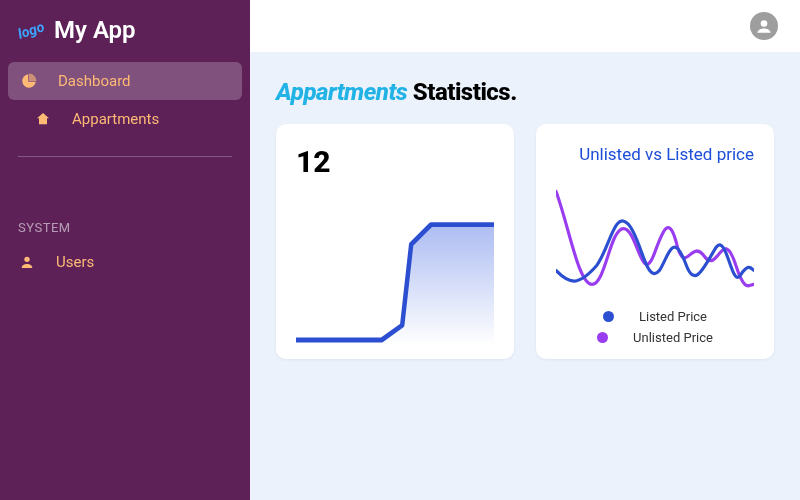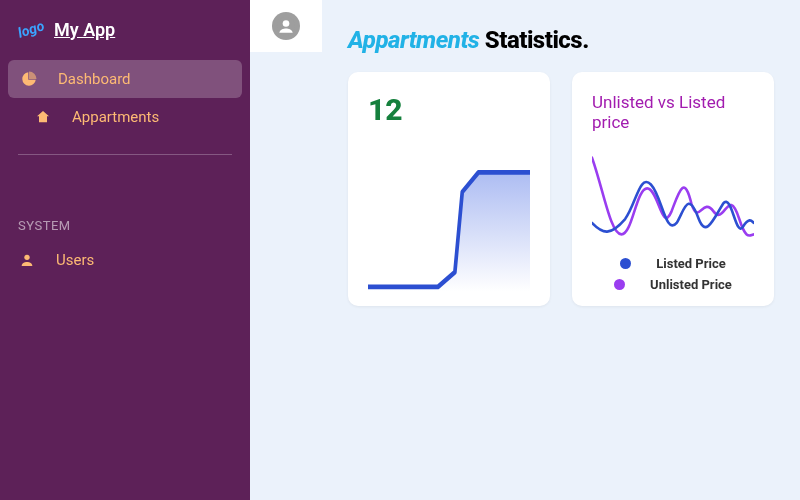--- a/index.html
+++ b/index.html
@@ -8,7 +8,7 @@
   .sidebar { width: 250px; background: #5d2158; color: #fff; display: flex; flex-direction: column; padding: 12px 0; }
   .brand { display: flex; align-items: center; gap: 10px; padding: 4px 18px 18px 18px; }
   .brand .logo-box { width: 26px; height: 26px; color: #3aa4ff; transform: rotate(-18deg); font-style: italic; font-weight: 700; font-size: 14px; display:flex; align-items:center; justify-content:center;}
-  .brand .app-name { font-size: 18px; font-weight: 600; text-decoration: underline; }
+  .brand .app-name { font-size: 24px; font-weight: 600; }
   .nav-item { display:flex; align-items:center; gap:20px; padding:10px 18px; font-size:15px; cursor:pointer; color:#fdba74; }
   .nav-item.child { padding-left: 34px; }
   .nav-item.active { background: rgba(255,255,255,0.22); border-radius:6px; margin:0 8px; padding:10px 12px; }

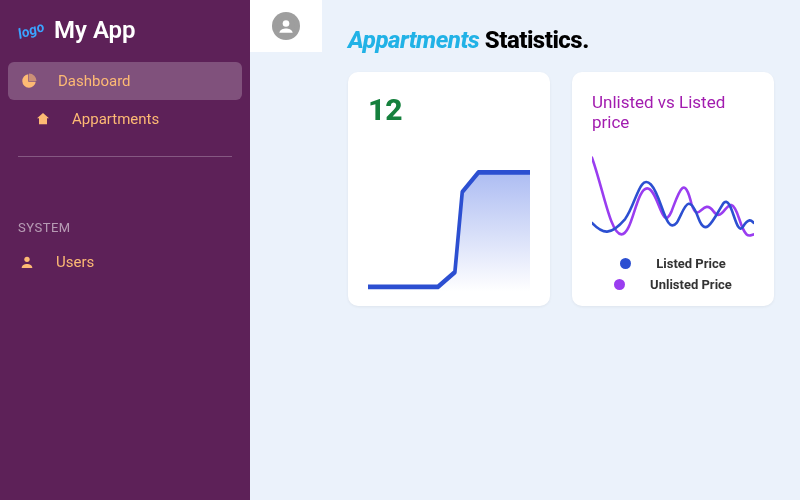--- a/index.html
+++ b/index.html
@@ -16,7 +16,7 @@
   .nav-icon { width:18px; height:18px; display:inline-flex; align-items:center; justify-content:center; flex-shrink:0; }
   .divider { height:1px; background:rgba(255,255,255,0.25); margin:18px 18px 10px 18px; }
   .section-label { padding:6px 18px 8px 18px; font-size:13px; letter-spacing:0.5px; color:rgba(255,255,255,0.55);margin-top:47px; }
-  .main { flex:1; display:flex; flex-direction:row; background:#ebf2fb; }
+  .main { flex:1; display:flex; flex-direction:column; background:#ebf2fb; }
   .topbar { height:52px; background:#fff; display:flex; align-items:center; justify-content:flex-end; padding:0 22px; }
   .avatar { width:28px; height:28px; border-radius:50%; background:#9e9e9e; display:flex; align-items:center; justify-content:center; color:#fff; cursor:pointer;}
   .content { flex:1; padding:26px 26px 20px 26px; }

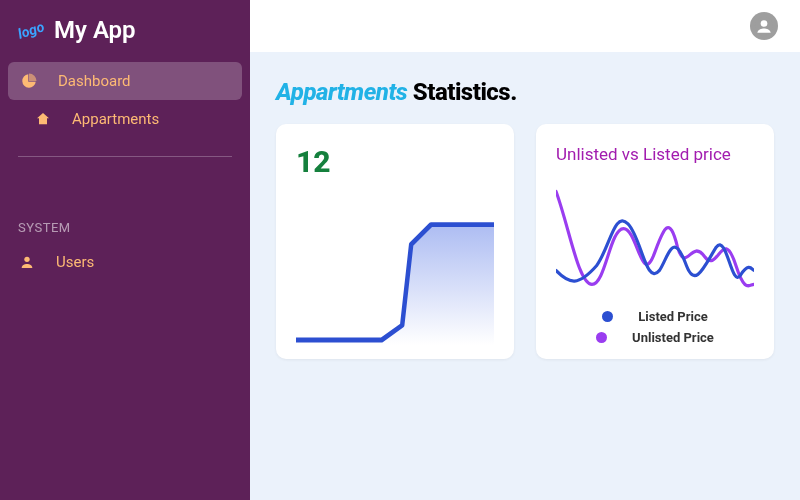--- a/index.html
+++ b/index.html
@@ -24,7 +24,7 @@
   .page-title .accent { color:#21b2e6; font-style:italic; font-weight:800; }
   .cards { display:flex; gap:22px; }
   .card { background:#fff; border-radius:10px; box-shadow:0 1px 3px rgba(0,0,0,0.06); padding:20px 20px 14px 20px; flex:1; display:flex; flex-direction:column; }
-  .stat-number { font-size:30px; font-weight:800; color:#15803d; }
+  .stat-number { font-size:30px; font-weight:800; color:#000000; }
   .stat-sub { font-size:15px; color:#6a6a6a; margin-top:6px; }
   .card-title { font-size:17px; color:#a21caf; font-weight:400; }
   .chart-area { flex:1; margin-top:18px; position:relative; }

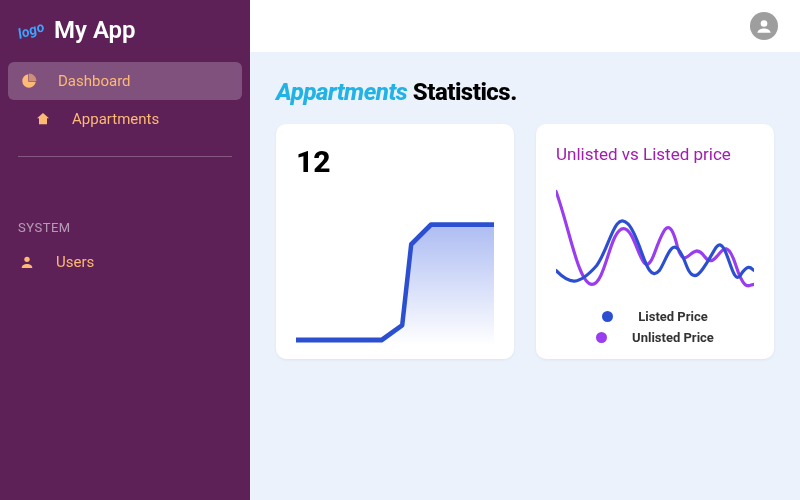--- a/index.html
+++ b/index.html
@@ -26,7 +26,7 @@
   .card { background:#fff; border-radius:10px; box-shadow:0 1px 3px rgba(0,0,0,0.06); padding:20px 20px 14px 20px; flex:1; display:flex; flex-direction:column; }
   .stat-number { font-size:30px; font-weight:800; color:#000000; }
   .stat-sub { font-size:15px; color:#6a6a6a; margin-top:6px; }
-  .card-title { font-size:17px; color:#a21caf; font-weight:400; }
+  .card-title { font-size:17px; color:#1d4ed8; font-weight:400;text-align:right; }
   .chart-area { flex:1; margin-top:18px; position:relative; }
   .legend { display:flex; flex-direction:column; gap:6px; align-items:center; margin-top:6px; font-size:13px; color:#333; }
   .legend-row { display:flex; align-items:center; gap:25px;font-weight:bold; }

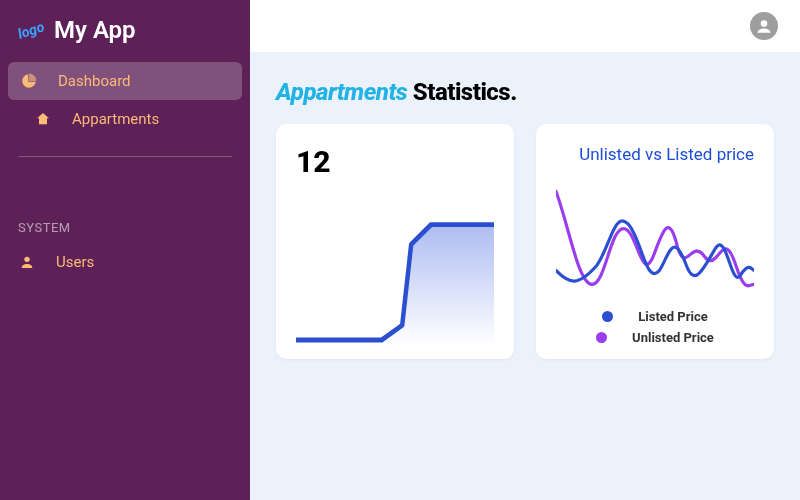--- a/index.html
+++ b/index.html
@@ -29,7 +29,7 @@
   .card-title { font-size:17px; color:#1d4ed8; font-weight:400;text-align:right; }
   .chart-area { flex:1; margin-top:18px; position:relative; }
   .legend { display:flex; flex-direction:column; gap:6px; align-items:center; margin-top:6px; font-size:13px; color:#333; }
-  .legend-row { display:flex; align-items:center; gap:25px;font-weight:bold; }
+  .legend-row { display:flex; align-items:center; gap:25px; }
   .dot { width:11px; height:11px; border-radius:50%; }
 </style>
 </head>

